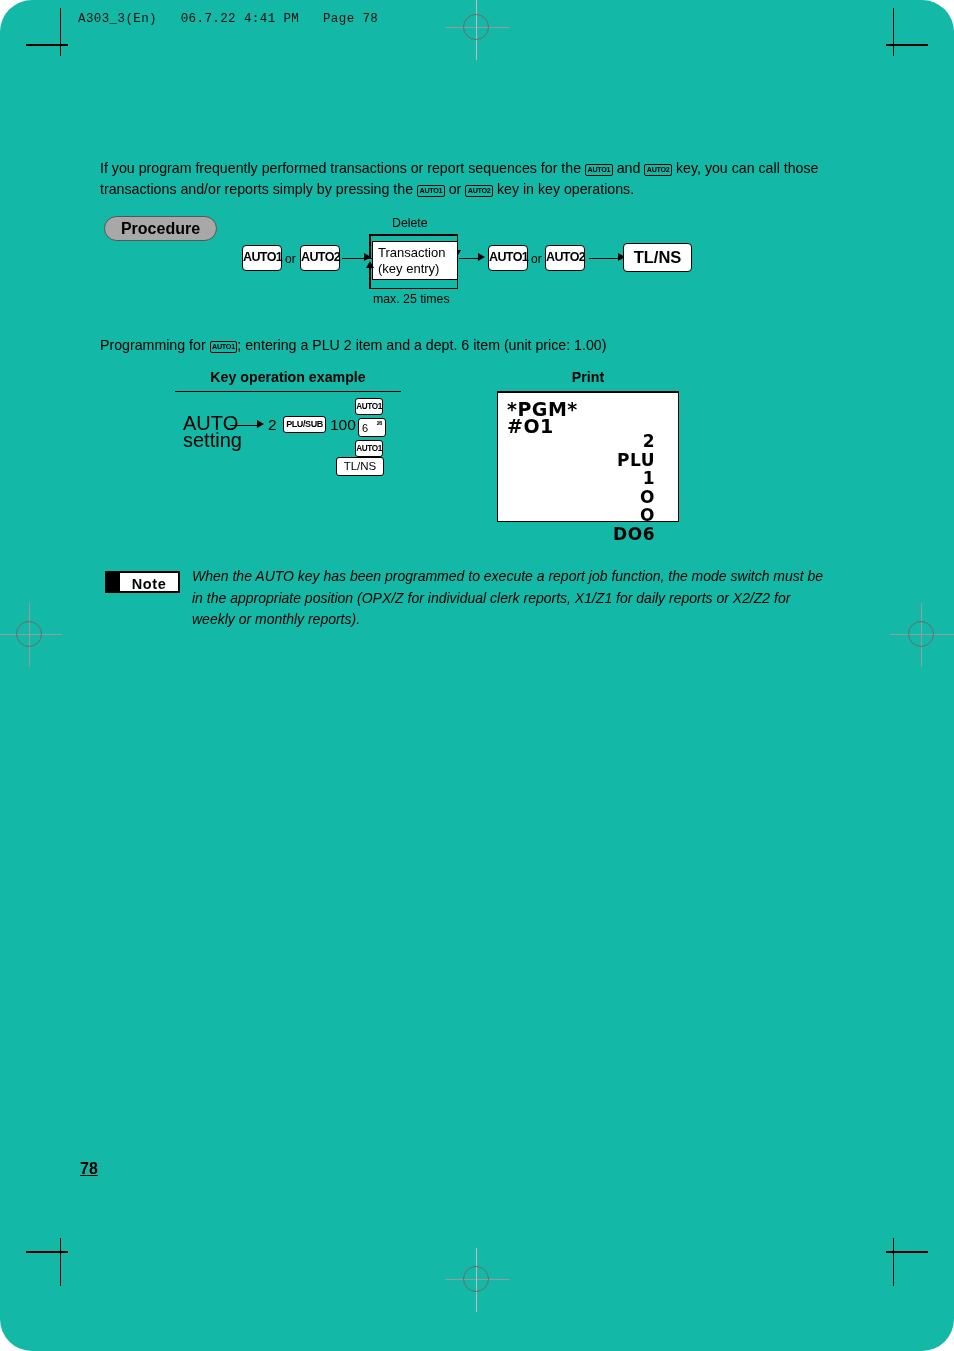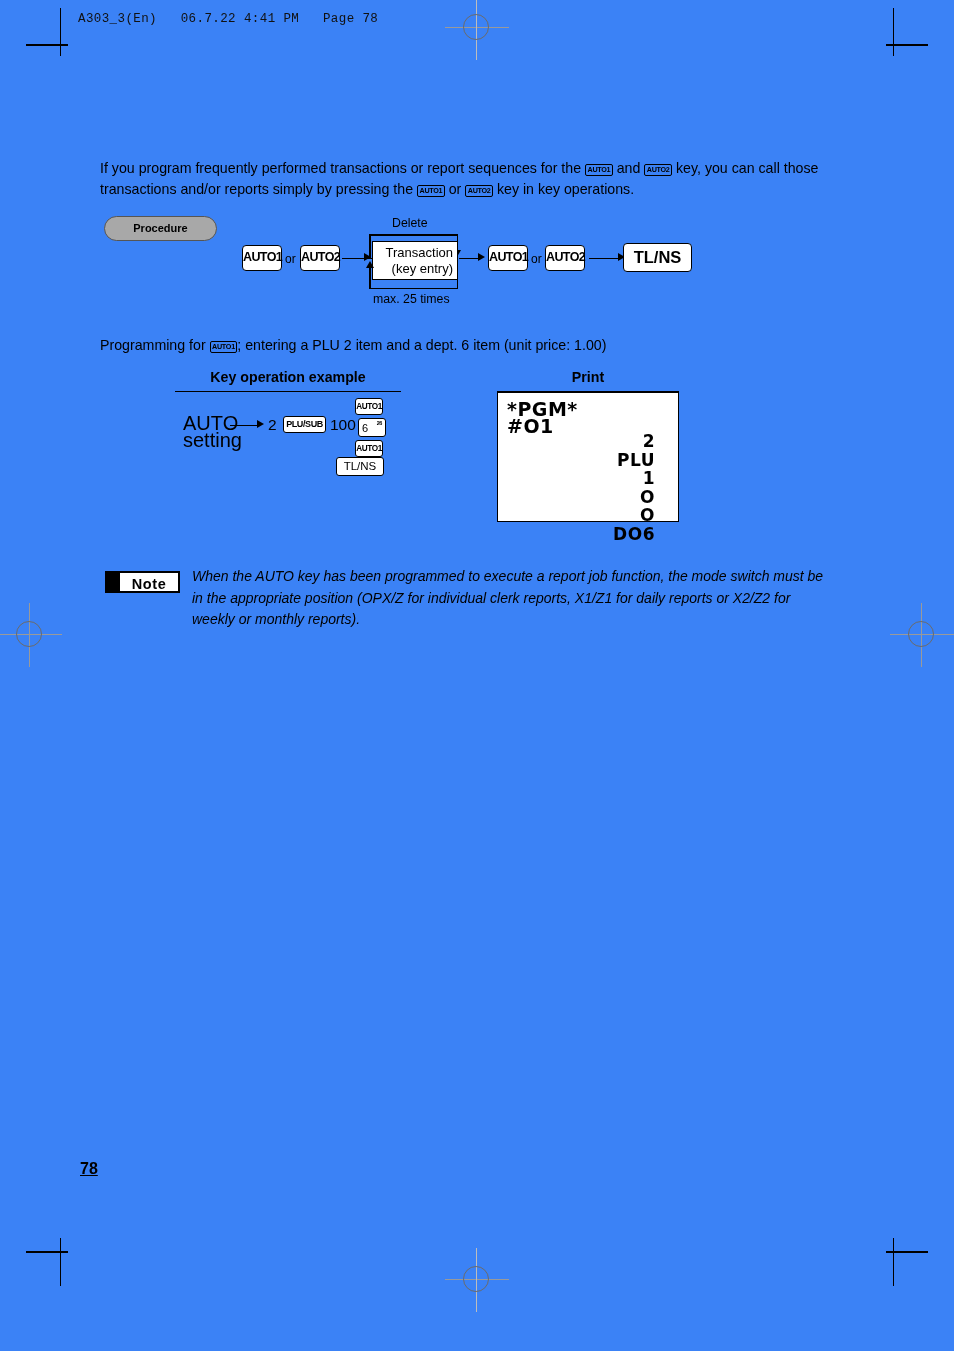--- a/index.html
+++ b/index.html
@@ -16,7 +16,8 @@
     width: 954px;
     height: 1351px;
     overflow: hidden;
-    background: #3b82f6;
+    background: #14b8a6;
+    border-radius: 32px;
   }
 
   

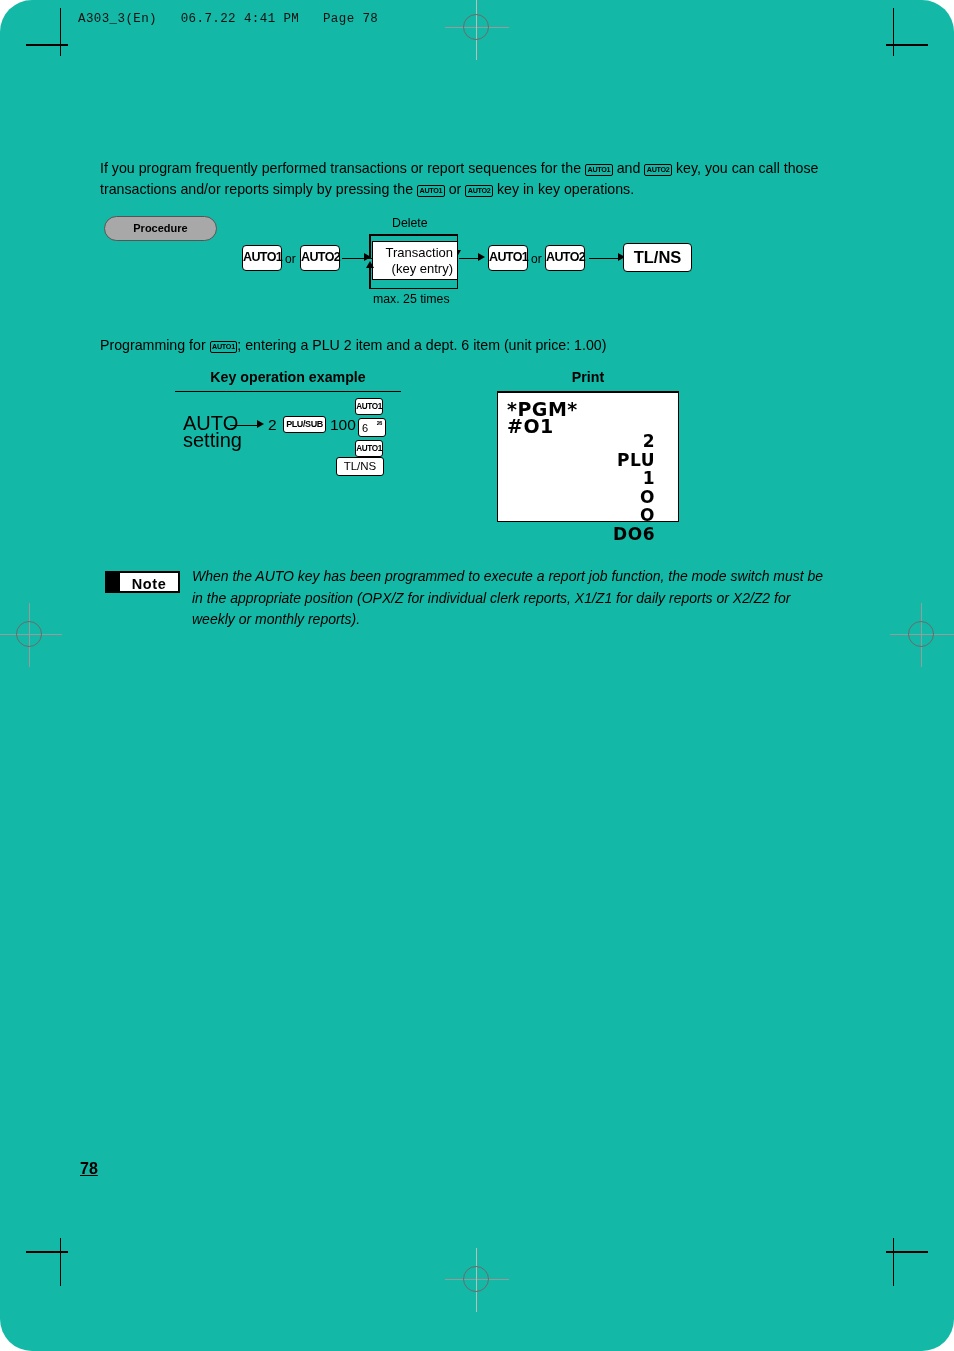--- a/index.html
+++ b/index.html
@@ -125,7 +125,7 @@
     box-sizing: border-box;
     text-align: center;
     line-height: 23px;
-    font-size: 11px;
+    font-size: 16px;
     font-weight: bold;
     color: #000;
   }

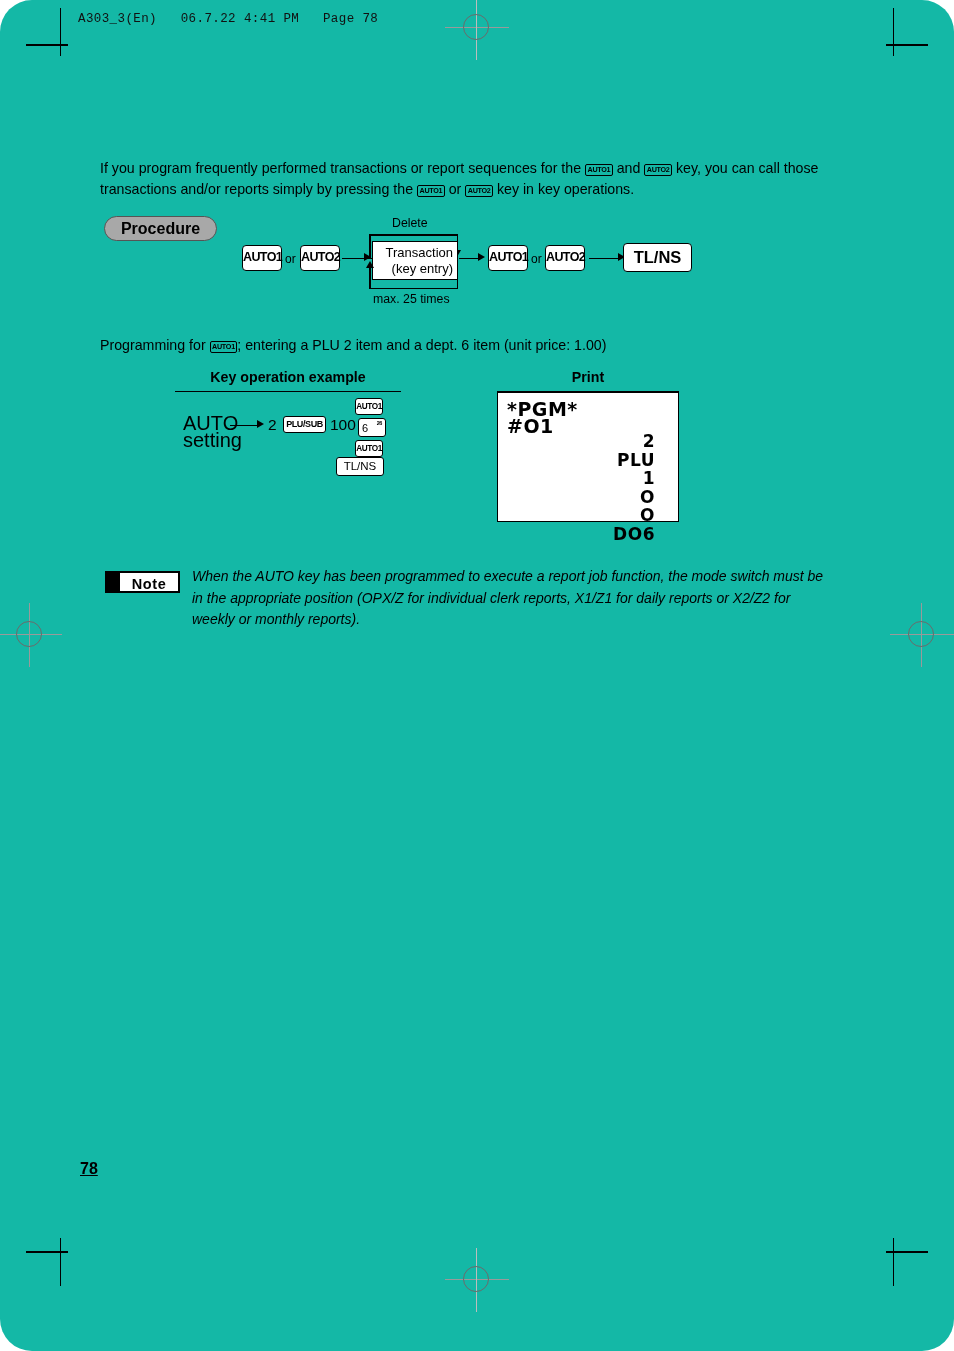--- a/index.html
+++ b/index.html
@@ -168,7 +168,7 @@
     font-size: 13px;
     line-height: 16px;
     padding: 3px 4px 0 5px;
-    text-align: right;
+    text-align: left;
   }
   .lbl {
     position: absolute;

